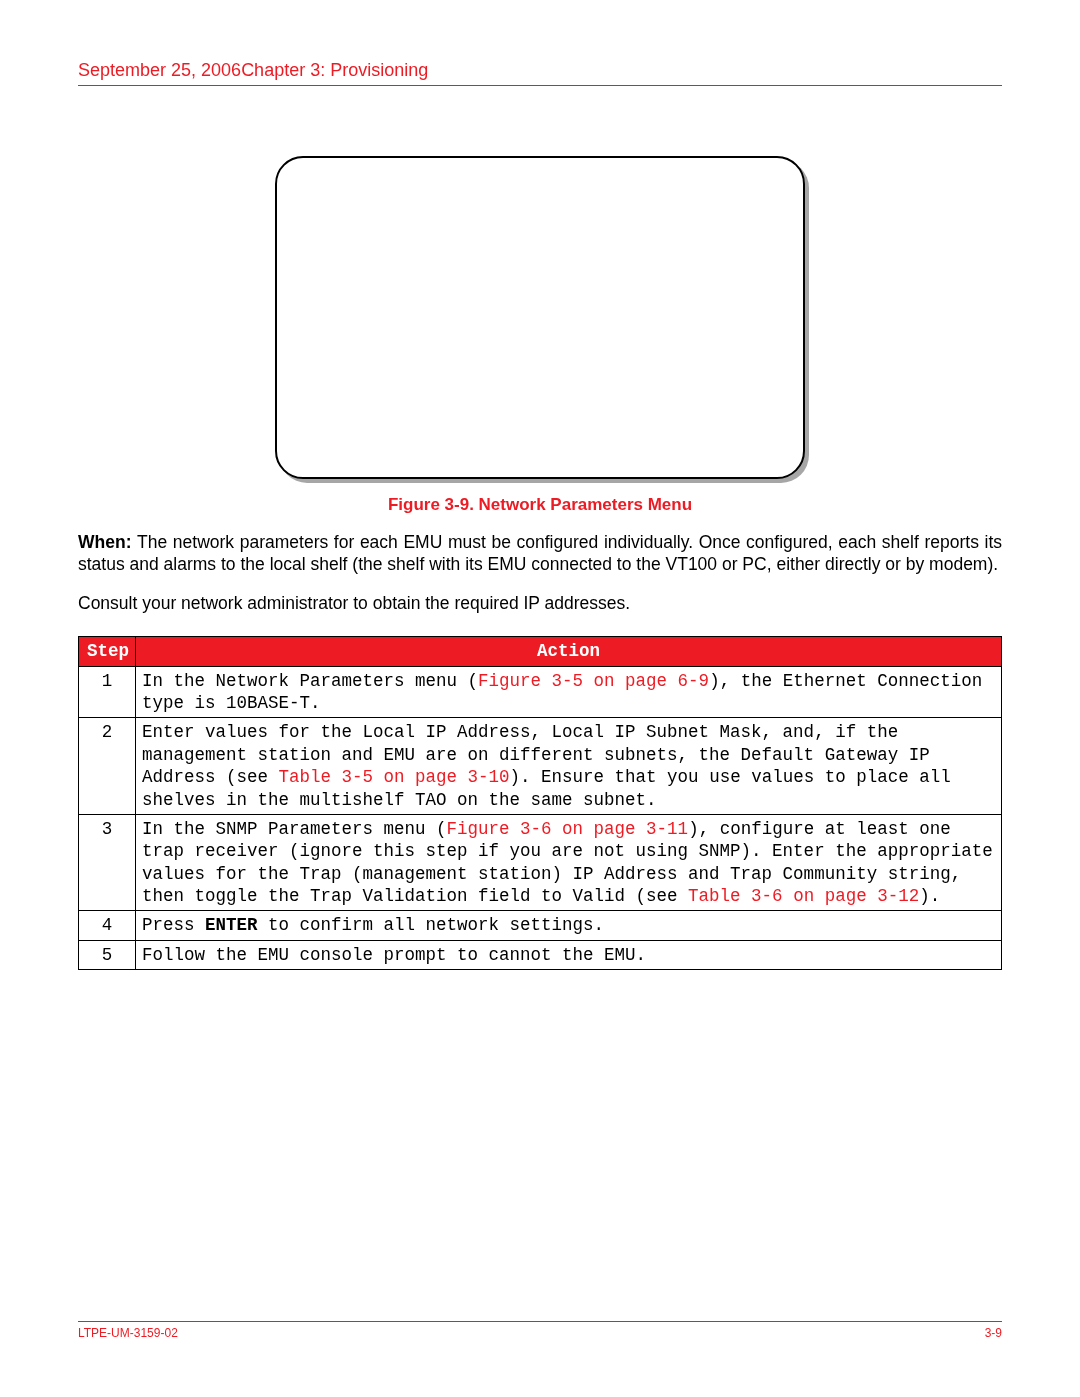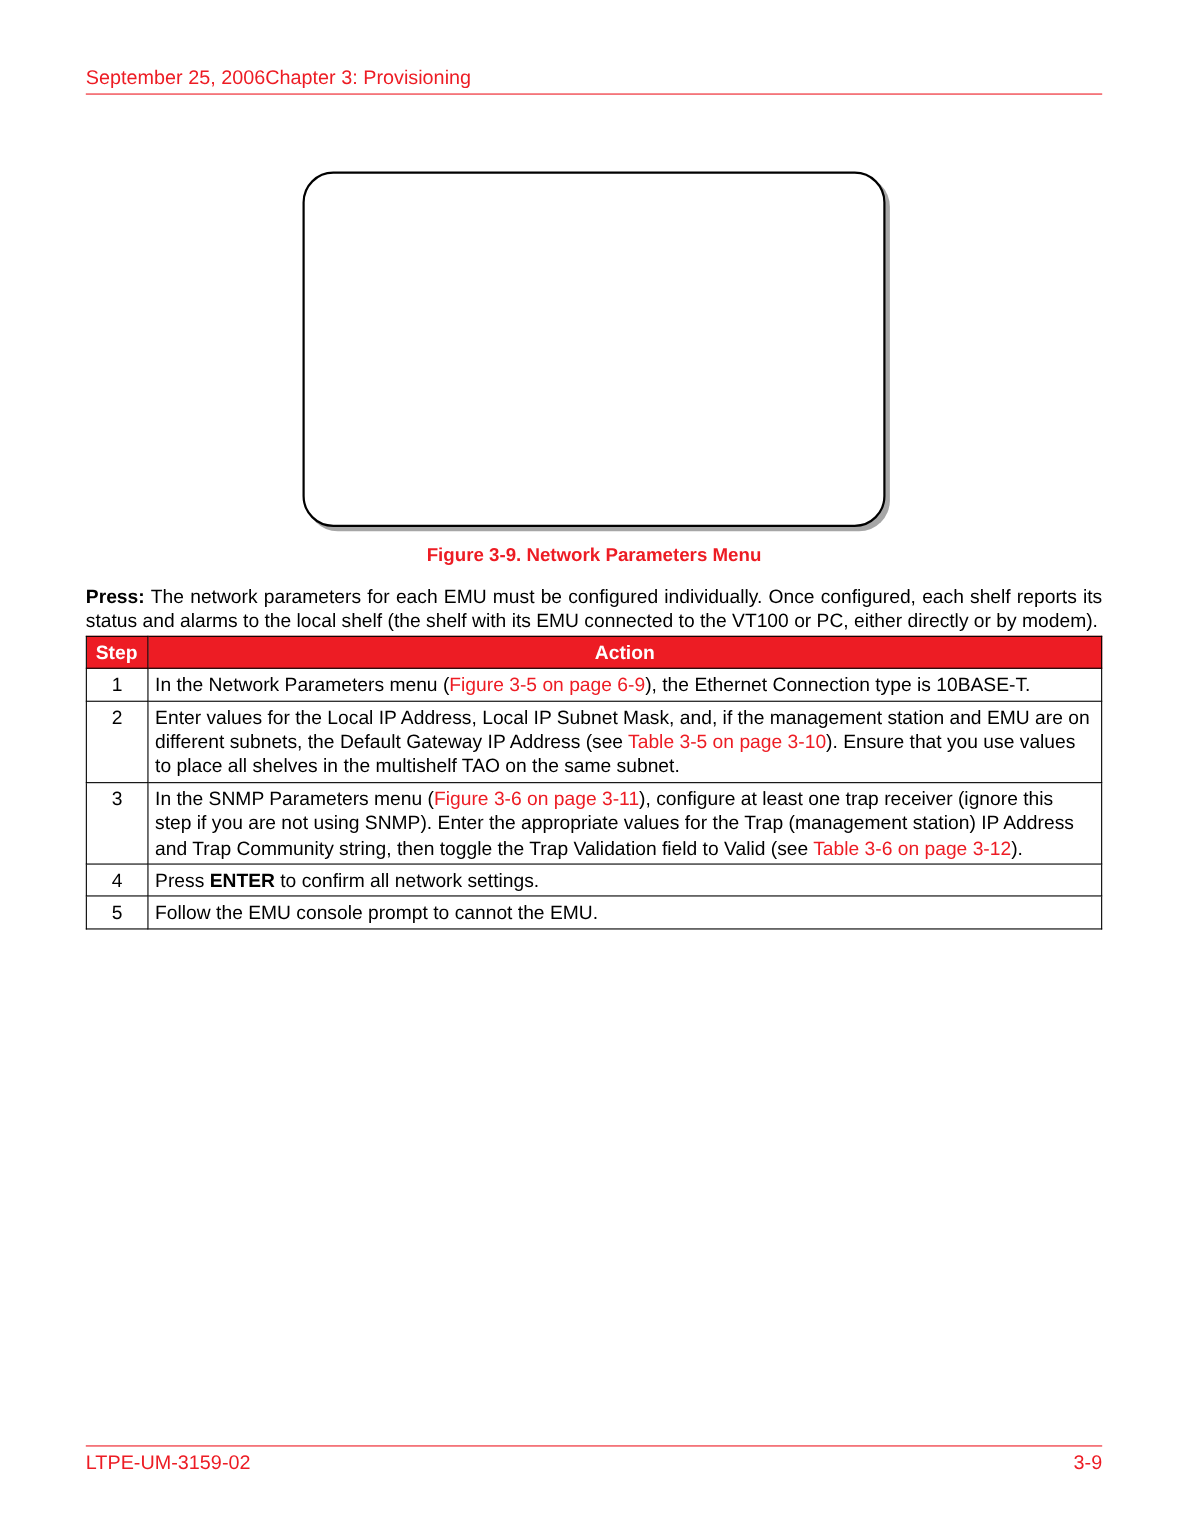--- a/index.html
+++ b/index.html
@@ -109,7 +109,7 @@
   <div class="figure-caption">Figure 3-9. Network Parameters Menu</div>
 
   <p class="body-block">
-    <span class="note-label">Press: </span><span>The network parameters for each EMU must be configured individually. Once configured, each shelf reports its status and alarms to the local shelf (the shelf with its EMU connected to the VT100 or PC, either directly or by modem).</span>
+    <span class="note-label">When: </span><span>The network parameters for each EMU must be configured individually. Once configured, each shelf reports its status and alarms to the local shelf (the shelf with its EMU connected to the VT100 or PC, either directly or by modem).</span>
   </p>
 
 

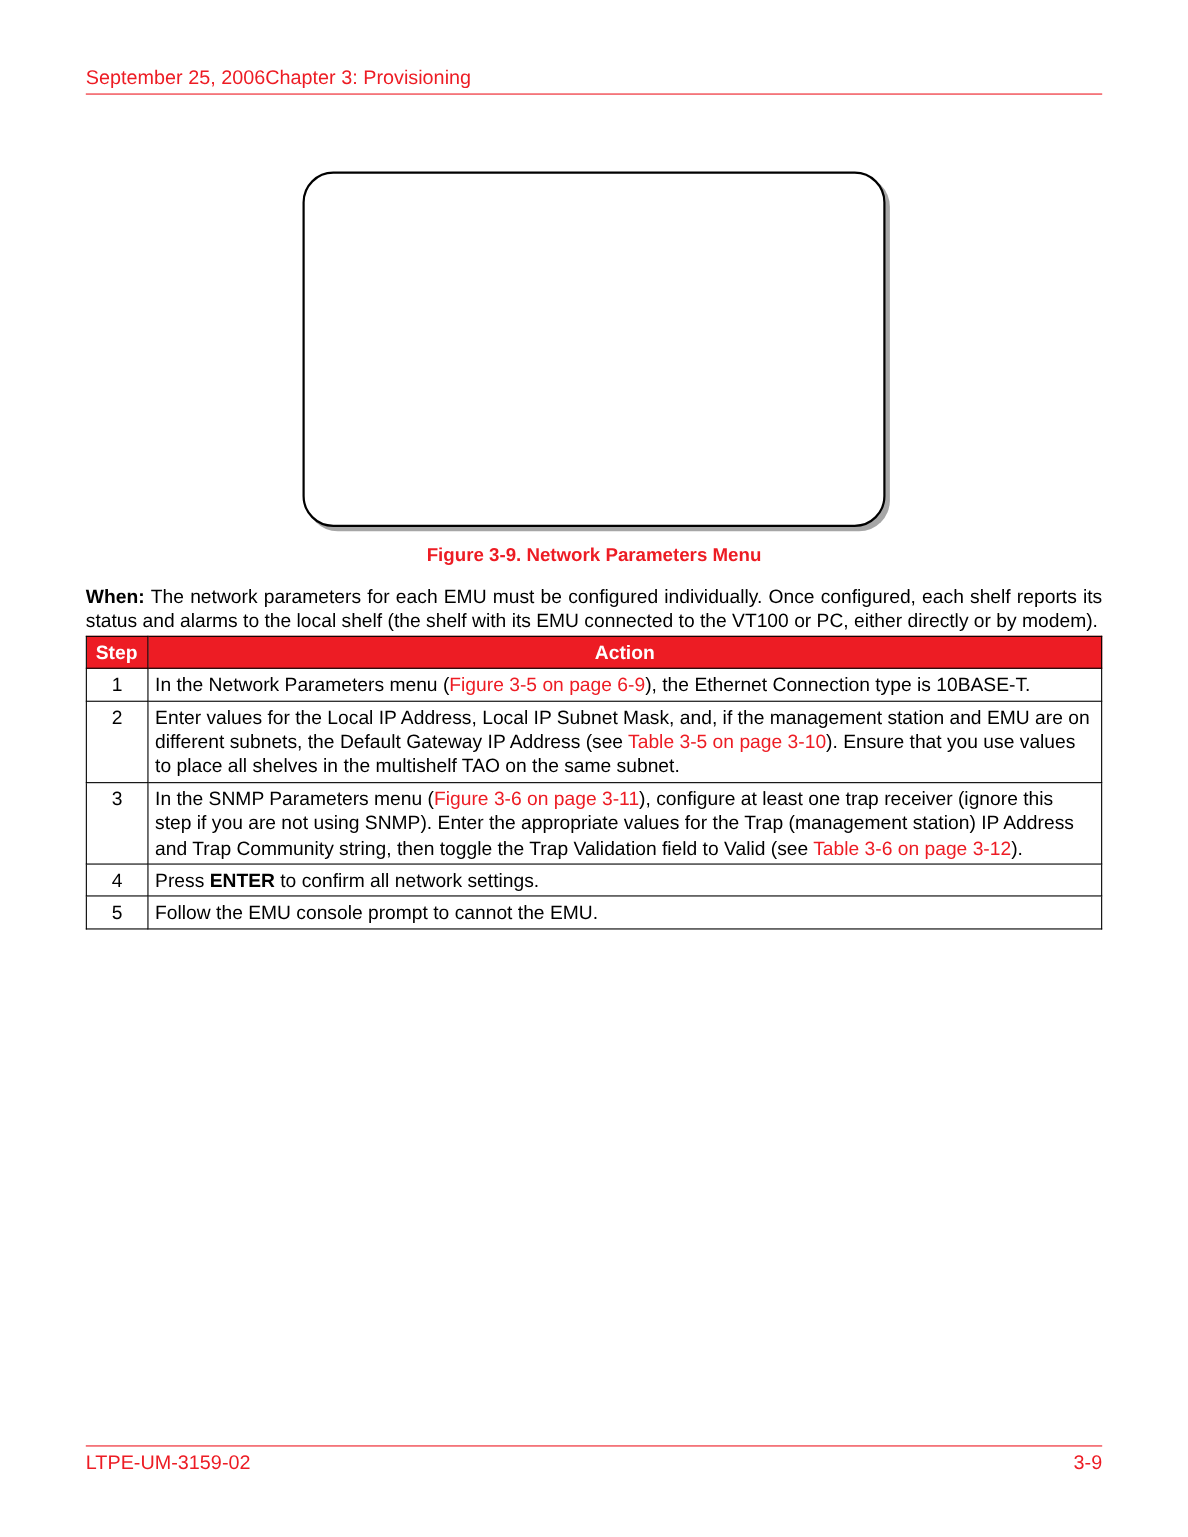--- a/index.html
+++ b/index.html
@@ -113,6 +113,7 @@
   </p>
 
 
+  <p class="body-block">Consult your network administrator to obtain the required IP addresses.</p>
 
 
 

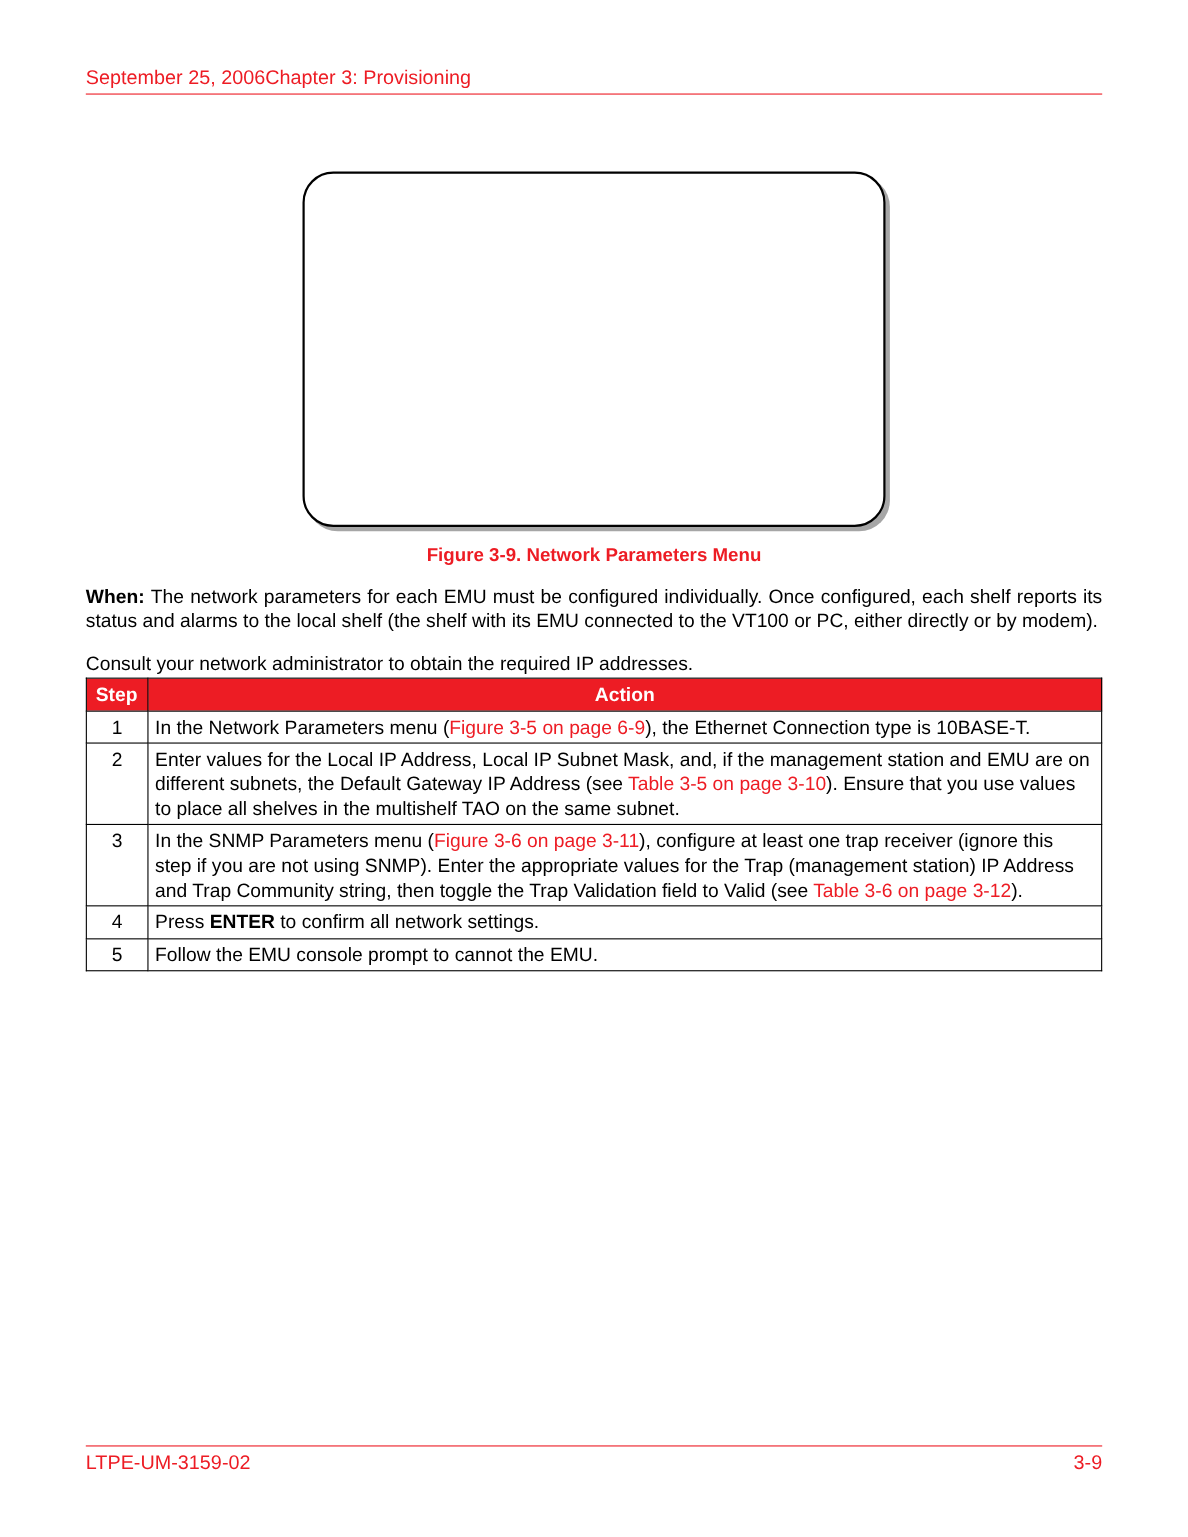--- a/index.html
+++ b/index.html
@@ -60,9 +60,10 @@
   }
   .intro-line { margin-top: 10px; }
   .proc-table {
-    margin-top: 2px;
+    margin-top: 22px;
     width: 100%;
     border-collapse: collapse;
+    font-family: Liberation Mono, monospace;
   }
   .proc-table th, .proc-table td {
     border: 1px solid #000;

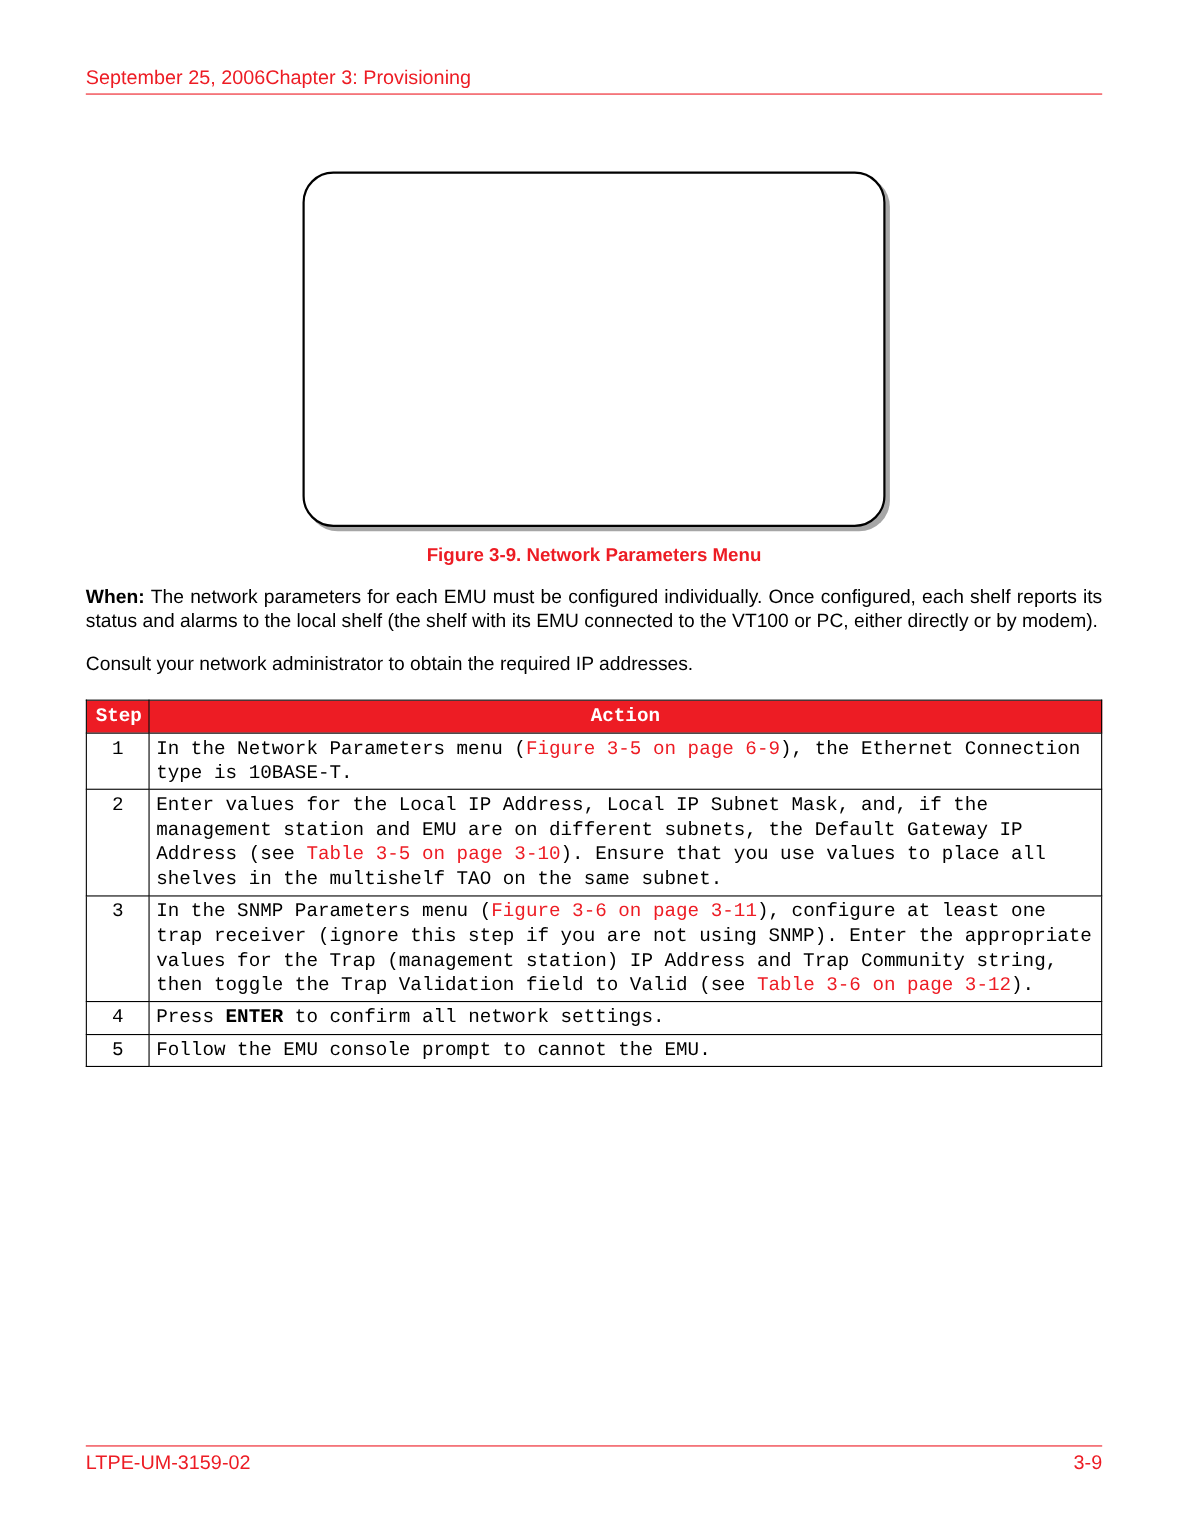--- a/index.html
+++ b/index.html
@@ -91,7 +91,7 @@
     display: flex;
     justify-content: space-between;
     color: #ed1c24;
-    font-size: 18px;
+    font-size: 12px;
   }
 </style>
 </head>

